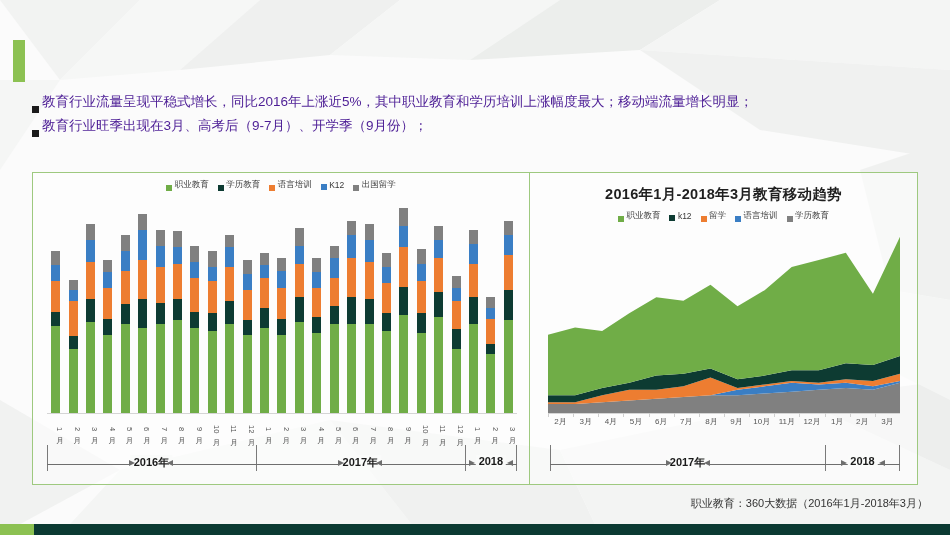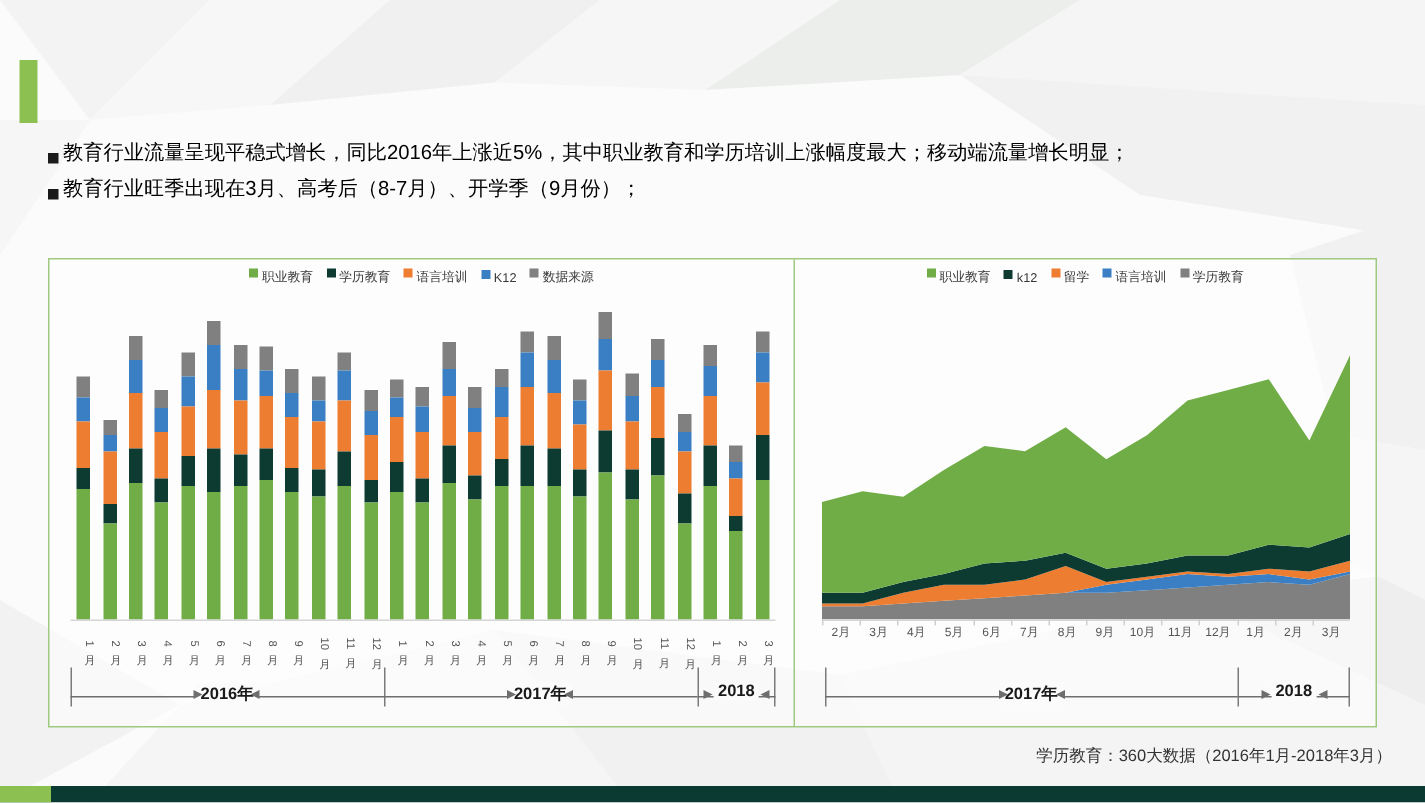--- a/index.html
+++ b/index.html
@@ -25,7 +25,7 @@
   }
   .bullets{position:absolute;left:32px;top:92px;width:900px;}
   .bullet{
-    display:flex;align-items:center;font-size:13.5px;color:#000000;
+    display:flex;align-items:flex-end;font-size:13.5px;color:#4c1d95;
     line-height:1.55;margin-bottom:3px;white-space:nowrap;
   }
   .bullet .sq{

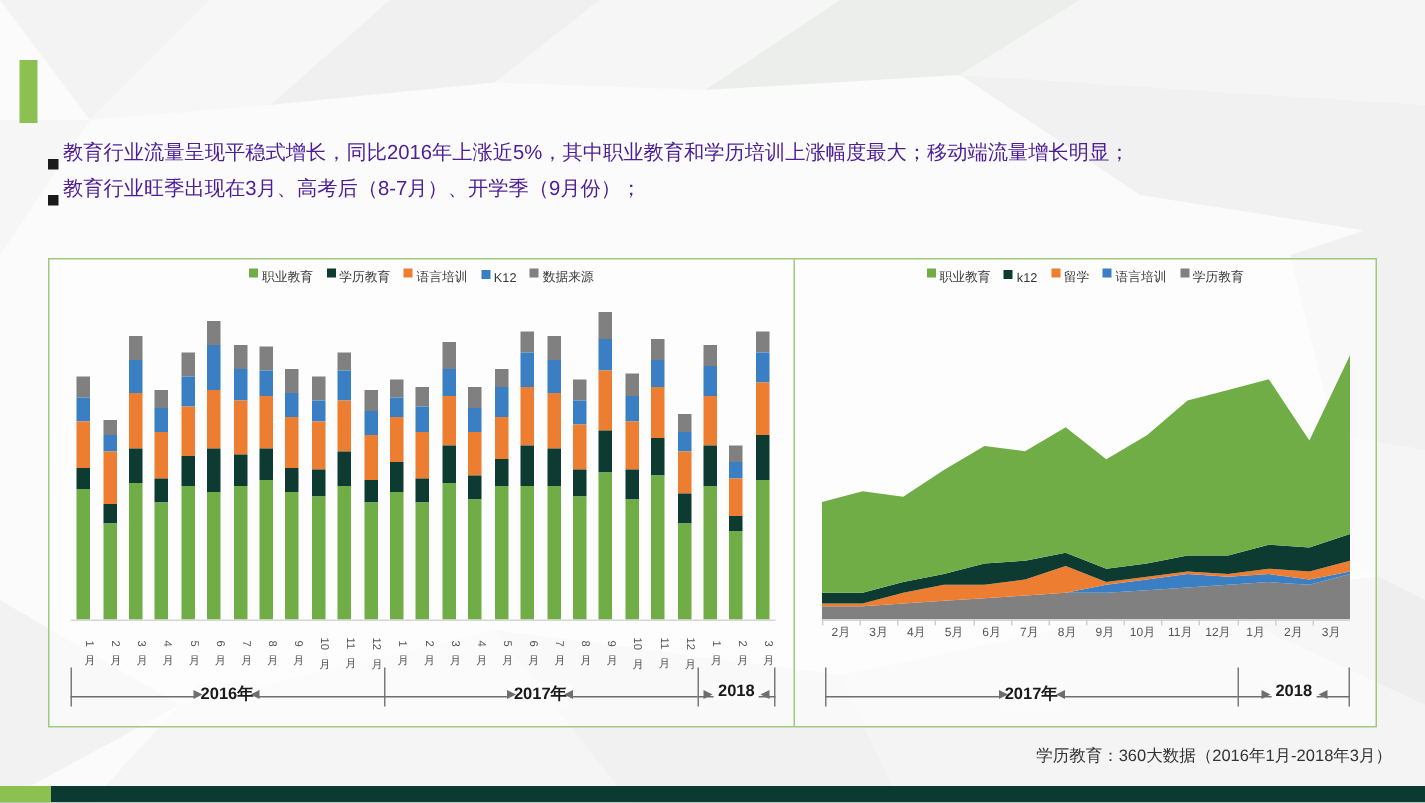--- a/index.html
+++ b/index.html
@@ -131,7 +131,7 @@
     </div>
     <div class="bullet">
       <span class="sq"></span>
-      <span>教育行业旺季出现在3月、高考后（8-7月）、开学季（9月份）；</span>
+      <span>教育行业旺季出现在3月、高考后（9-7月）、开学季（9月份）；</span>
     </div>
   </div>
 

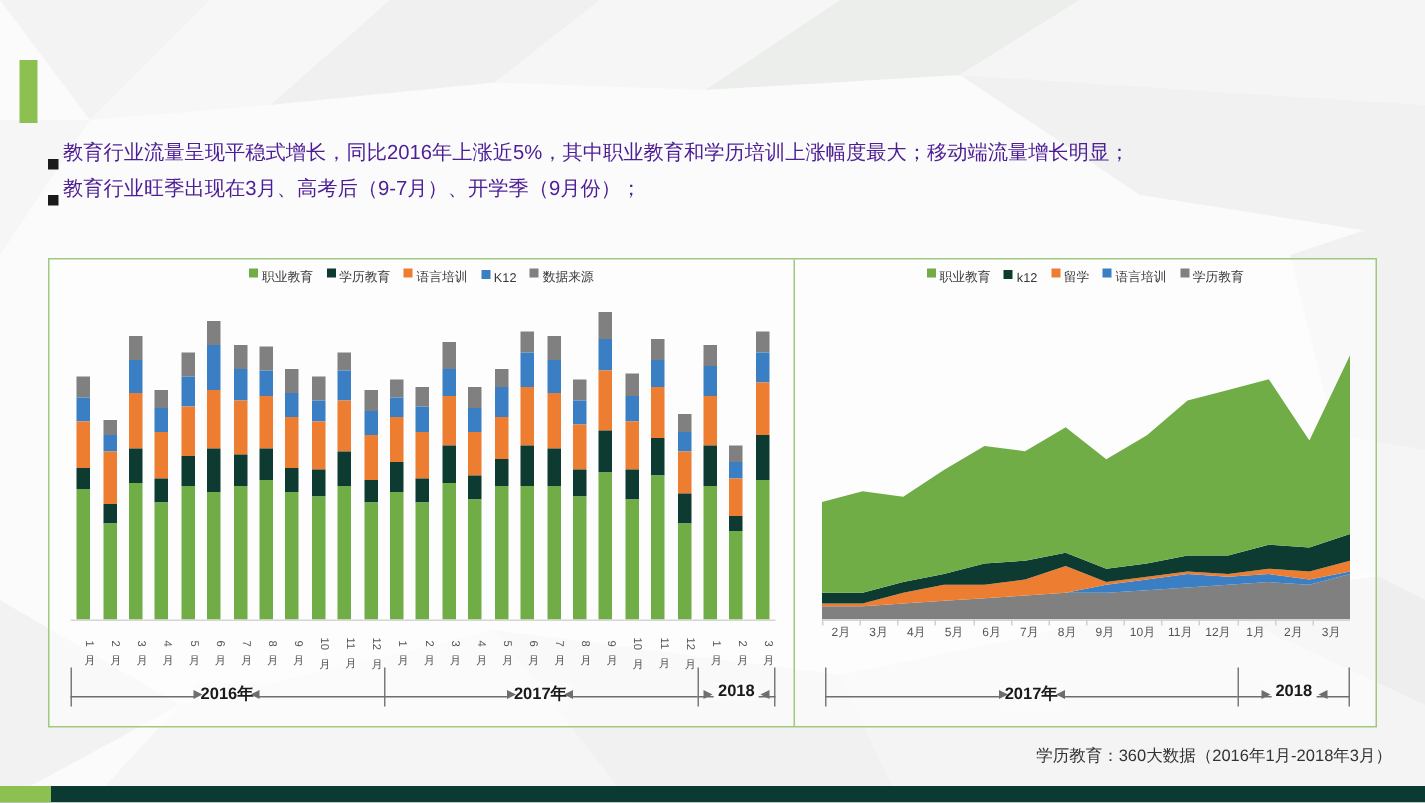--- a/index.html
+++ b/index.html
@@ -51,7 +51,7 @@
     display:flex;justify-content:center;align-items:center;gap:9px;
     margin-top:6px;font-size:8.5px;color:#3a3a3a;
   }
-  .legend .item{display:flex;align-items:flex-start;gap:2.5px;white-space:nowrap;}
+  .legend .item{display:flex;align-items:flex-end;gap:2.5px;white-space:nowrap;}
   .legend .sw{width:6px;height:6px;display:inline-block;flex:none;}
 
   

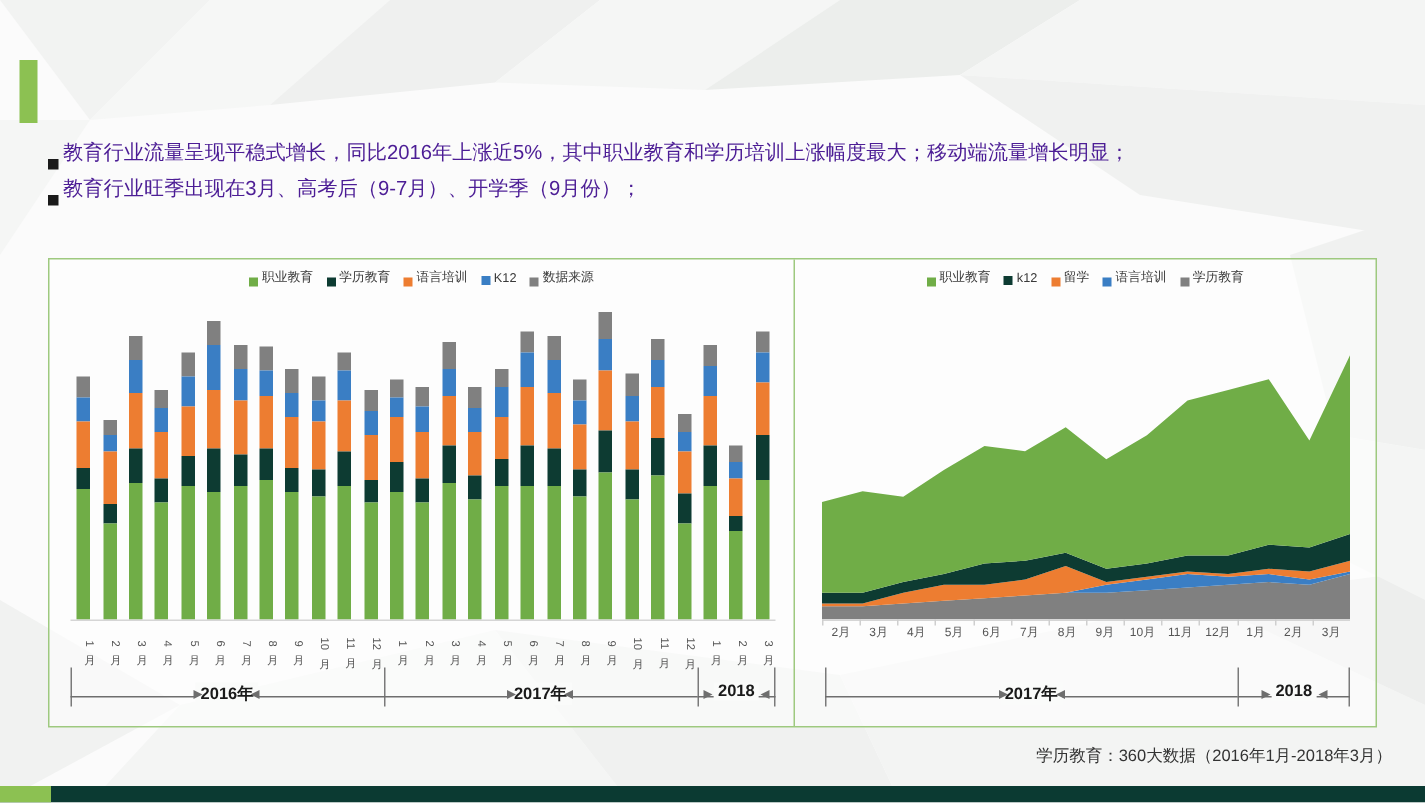--- a/index.html
+++ b/index.html
@@ -157,7 +157,7 @@
           </div>
           <div class="item">
             <span class="sw" style="background: rgb(128, 128, 128);"></span>
-            <span>数据来源</span>
+            <span>出国留学</span>
           </div>
         </div>
 

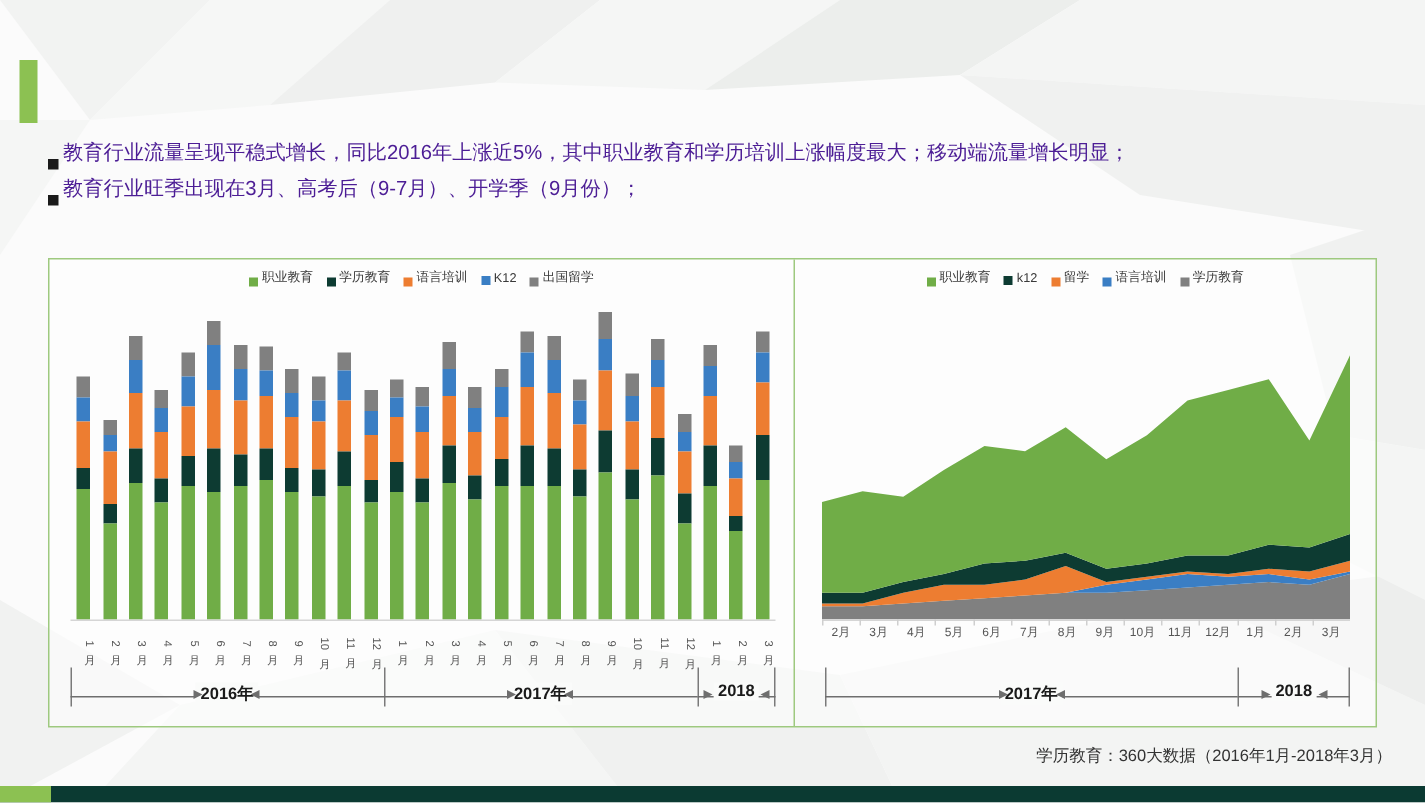--- a/index.html
+++ b/index.html
@@ -461,6 +461,7 @@
     <div class="panel-div"></div>
 
     <div class="panel-right">
+      <div class="chart-title">2016年1月-2018年3月教育移动趋势</div>
       <div class="legend" id="legend-right">
           <div class="item">
             <span class="sw" style="background: rgb(112, 173, 71);"></span>

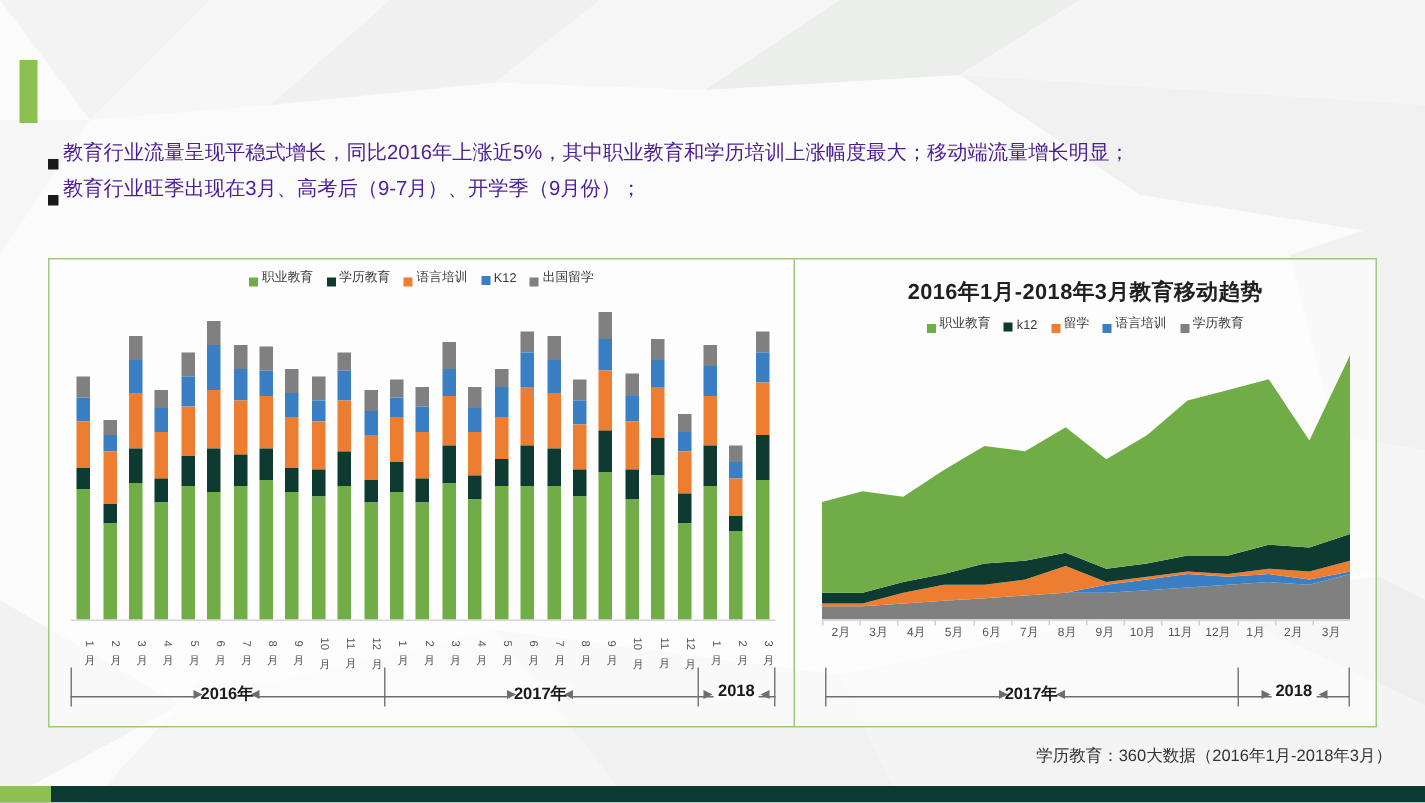--- a/index.html
+++ b/index.html
@@ -544,7 +544,7 @@
 
   </div>
 
-  <div class="source">学历教育：360大数据（2016年1月-2018年3月）</div>
+  <div class="source">职业教育：360大数据（2016年1月-2018年3月）</div>
   <div class="footbar"></div>
   <div class="footbar-green"></div>
 

